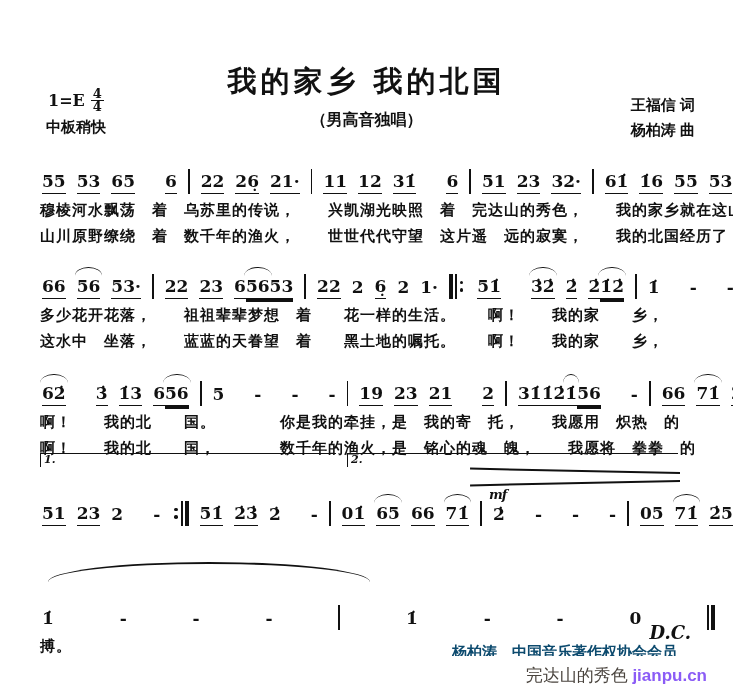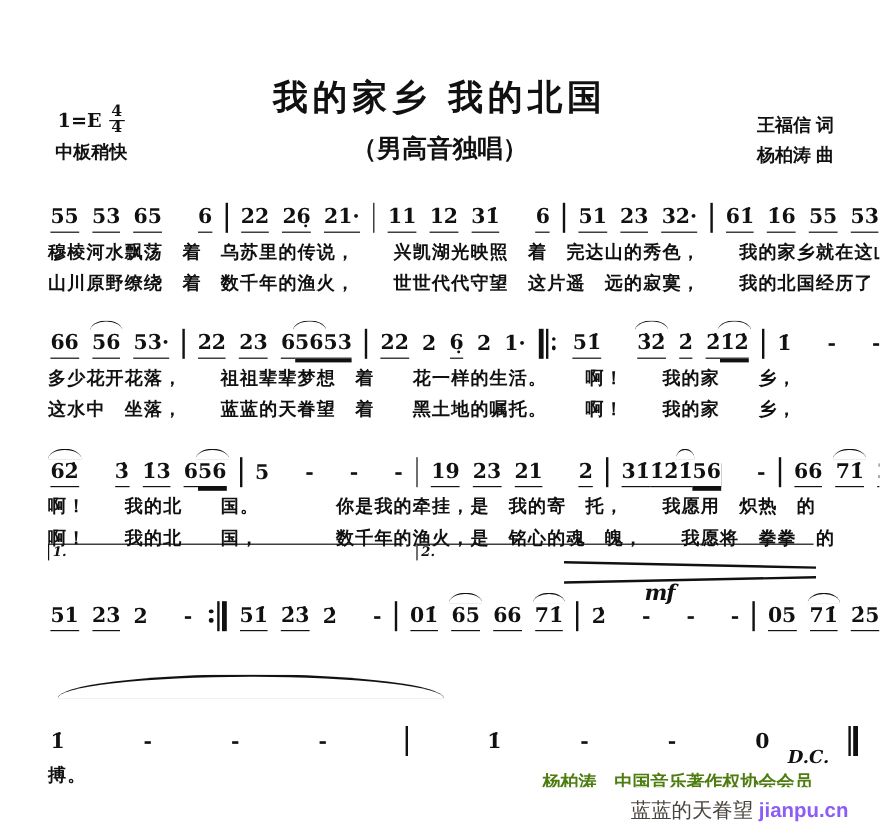--- a/index.html
+++ b/index.html
@@ -15,7 +15,7 @@
   .tempo{position:absolute;left:46px;top:118px;font-size:15px;font-weight:700;
          font-family:"Liberation Sans",sans-serif;}
   .subtitle{position:absolute;top:110px;left:0;width:100%;text-align:center;
-            font-size:21px;font-weight:700;font-family:"Liberation Sans",sans-serif;}
+            font-size:16px;font-weight:700;font-family:"Liberation Sans",sans-serif;}
   .credits{position:absolute;right:38px;top:92px;text-align:right;font-size:15px;
            font-weight:700;line-height:25px;font-family:"Liberation Sans",sans-serif;}
 

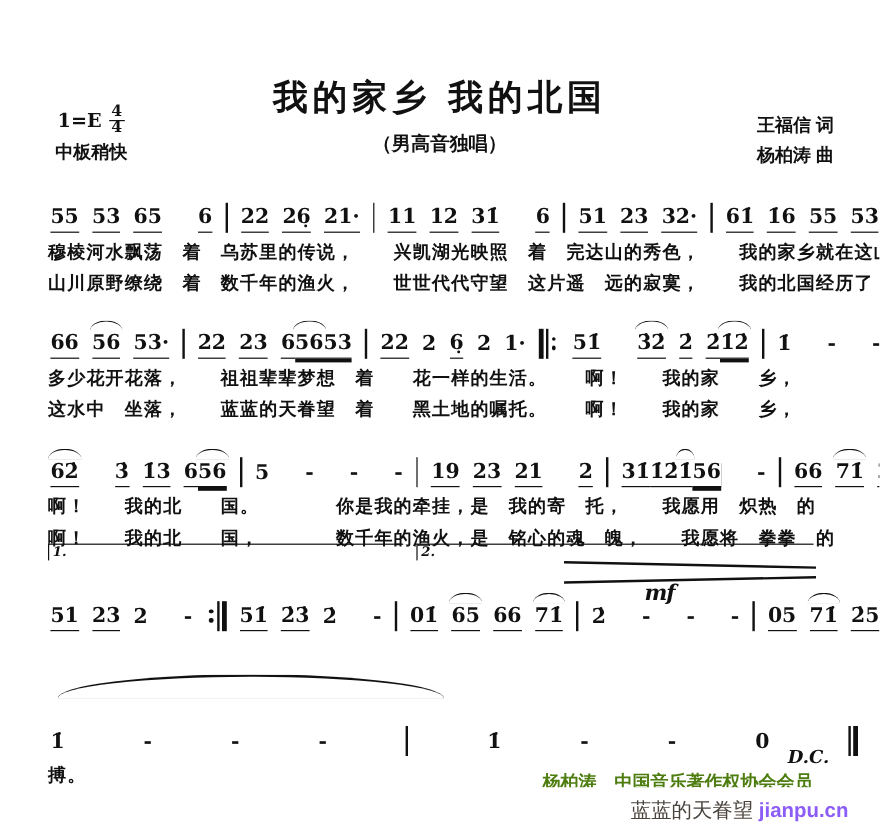--- a/index.html
+++ b/index.html
@@ -39,7 +39,7 @@
   .tok .arc{position:absolute;left:-2px;right:-2px;top:-9px;height:8px;
             border-top:1.7px solid #111;border-radius:50% 50% 0 0/100% 100% 0 0;}
   .tok .sup{position:absolute;top:-19px;left:-4px;font-style:italic;font-weight:700;
-            font-size:18px;letter-spacing:-1px;margin-left:48px;}
+            font-size:13px;letter-spacing:-1px;}
 
   .b-bar,.b-rs,.b-re,.b-fin{display:inline-flex;align-items:center;margin-left:11px;height:26px;}
   .bn{width:1.8px;height:25px;background:#111;}

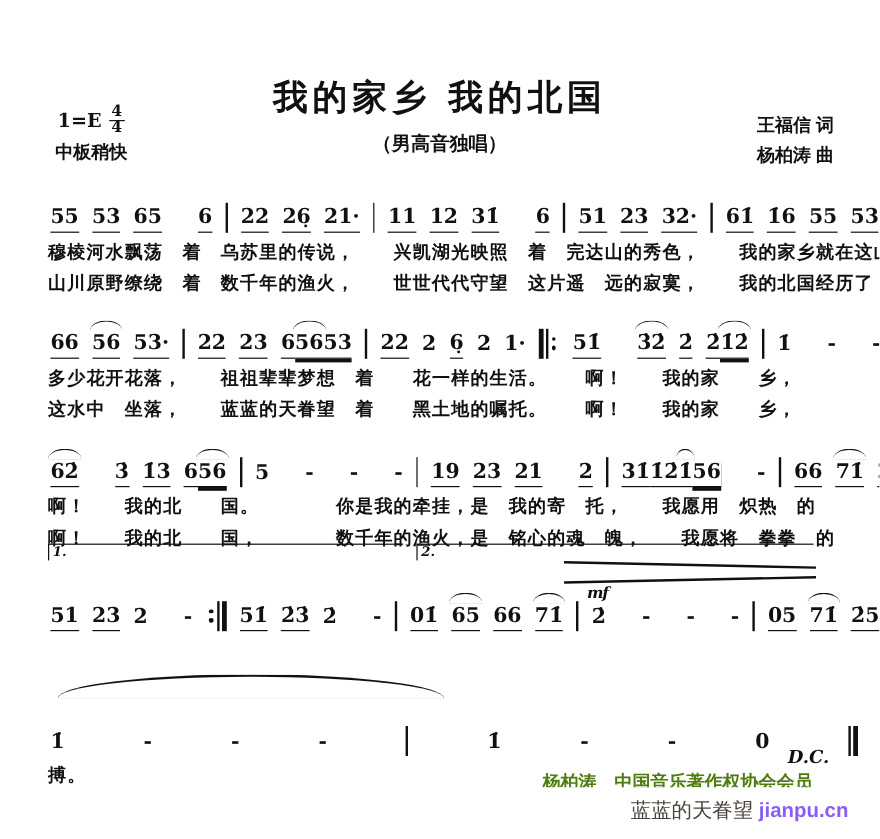--- a/index.html
+++ b/index.html
@@ -60,7 +60,7 @@
 
   .lyr{margin-top:7px;font-size:15px;font-weight:700;letter-spacing:1px;white-space:pre;
        font-family:"Liberation Sans",sans-serif;}
-  .dc{position:absolute;right:24px;top:38px;font-size:15px;font-weight:700;font-style:italic;margin-left:21px;}
+  .dc{position:absolute;right:24px;top:38px;font-size:18px;font-weight:700;font-style:italic;margin-left:21px;}
 
   
   .credit{position:absolute;left:452px;top:643px;width:270px;height:13px;overflow:hidden;

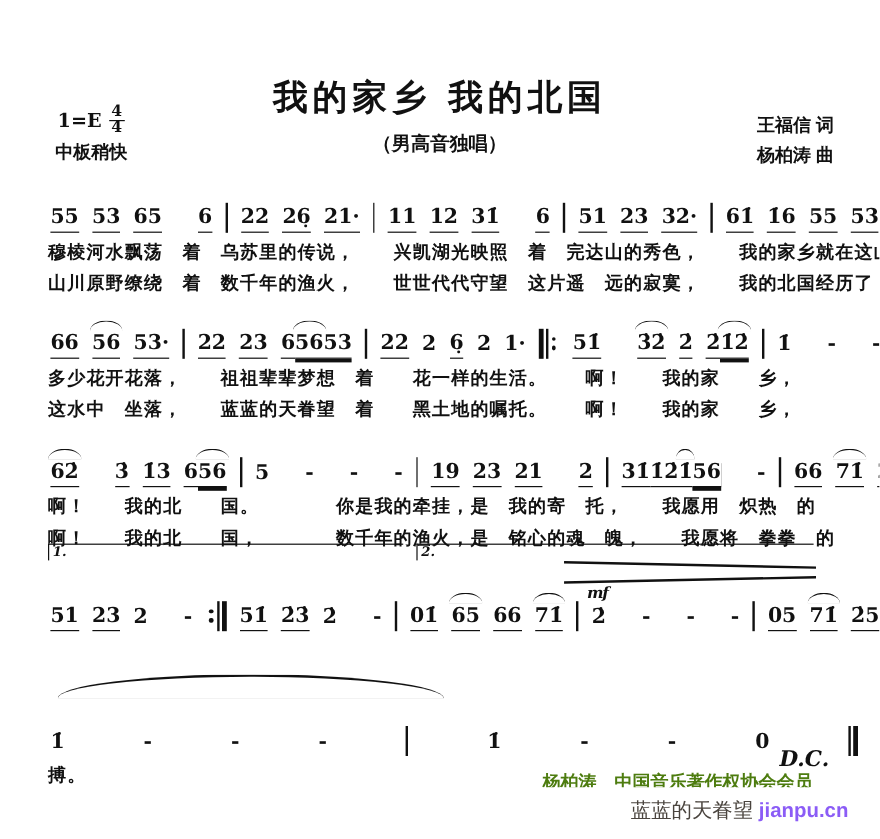--- a/index.html
+++ b/index.html
@@ -64,7 +64,7 @@
 
   
   .credit{position:absolute;left:452px;top:643px;width:270px;height:13px;overflow:hidden;
-          font-size:15px;font-weight:700;color:#4d7c0f;font-family:"Liberation Sans",sans-serif;}
+          font-size:15px;font-weight:700;color:#0c4a6e;font-family:"Liberation Sans",sans-serif;}
   .watermark{position:absolute;right:26px;top:664px;font-size:17px;
              font-family:"Liberation Sans",sans-serif;}
   .wm-site{color:#4a443e;}

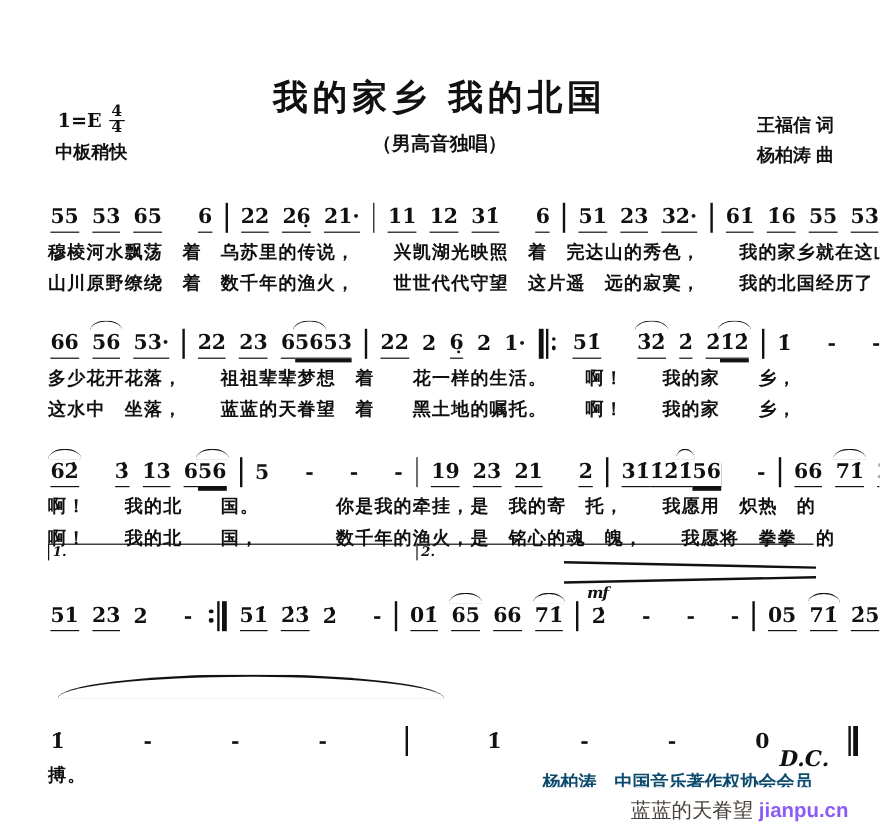--- a/index.html
+++ b/index.html
@@ -290,7 +290,7 @@
   <div class="credit">杨柏涛　中国音乐著作权协会会员</div>
 
   <div class="watermark">
-    <span class="wm-site">蓝蓝的天眷望 </span><span class="wm-domain">jianpu.cn</span>
+    <span class="wm-site">完达山的秀色 </span><span class="wm-domain">jianpu.cn</span>
   </div>
 
 </div>

